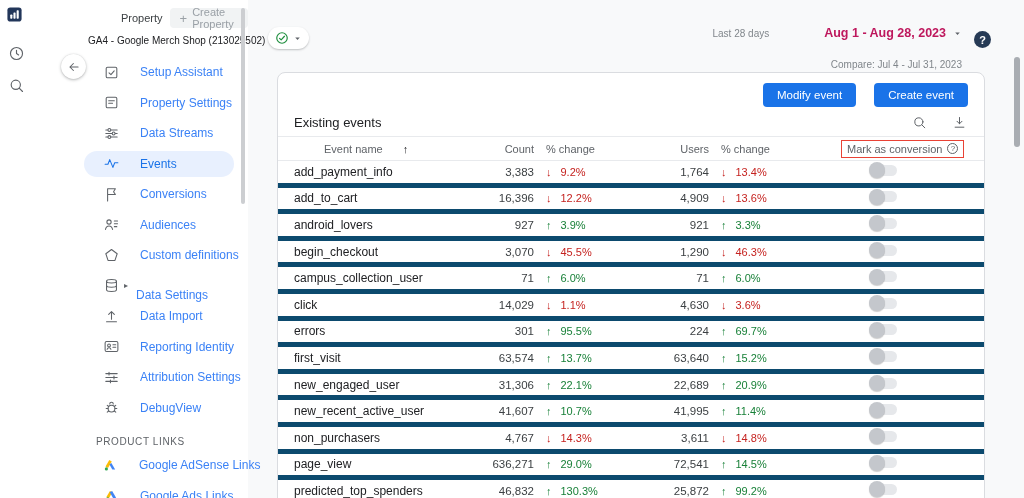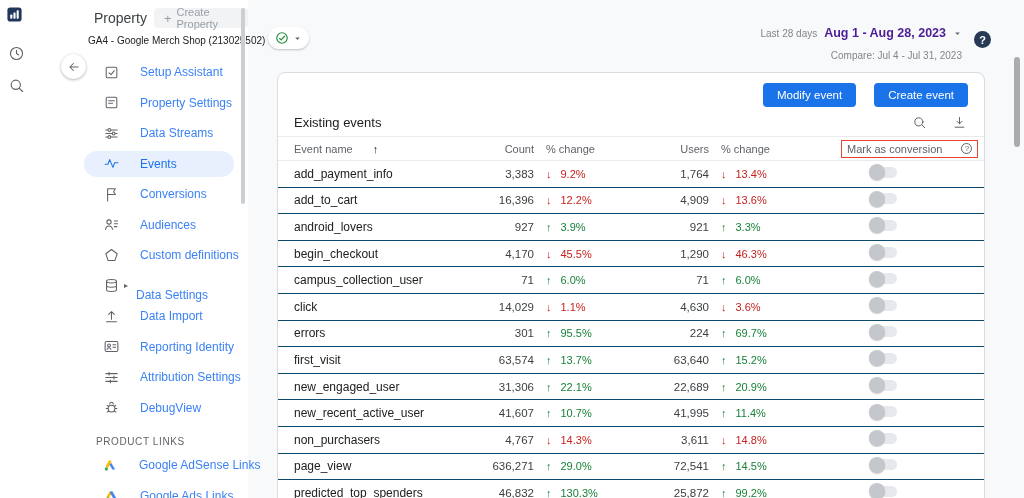--- a/index.html
+++ b/index.html
@@ -18,7 +18,7 @@
   
   .sidebar { position:absolute; left:32px; top:0; width:216px; height:100%; background:#fff; z-index:4; }
   .prop-row { display:flex; align-items:center; padding-left:62px; margin-top:8px; gap:7px; }
-  .prop-label { font-size:14px; color:#3c4043; font-weight:500; }
+  .prop-label { font-size:11px; color:#3c4043; font-weight:500;margin-left:27px; }
   .chip { display:inline-flex; align-items:center; gap:5px; height:20px; padding:0 10px; border-radius:4px; background:#f1f3f4; color:#9aa0a6; font-size:11px; cursor:default; }
   .chip .plus { font-size:13px; line-height:1; }
   .prop-name { padding-left:56px; margin-top:7px; font-size:10px; color:#202124; cursor:pointer; white-space:nowrap; }

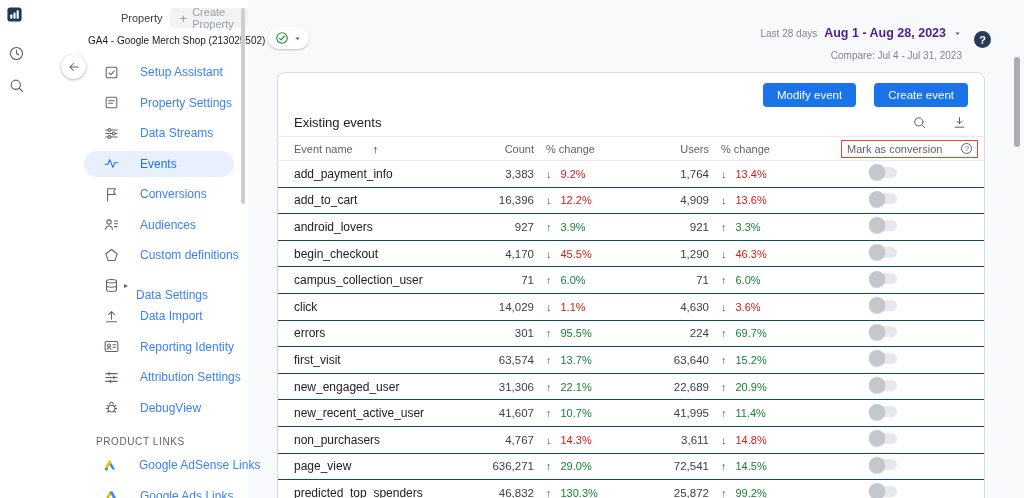--- a/index.html
+++ b/index.html
@@ -48,7 +48,7 @@
   .check-pill .chk svg { width:14px; height:14px; display:block; }
   .check-pill .cdown svg { width:9px; height:9px; display:block; }
 
-  .daterange { position:absolute; top:26px; right:62px; display:flex; flex-direction:column; align-items:flex-end; gap:10px; cursor:pointer; }
+  .daterange { position:absolute; top:26px; right:62px; display:flex; flex-direction:column; align-items:flex-end; gap:19px; cursor:pointer; }
   .dr-row1 { display:flex; align-items:center; gap:7px; }
   .dr-last { font-size:10px; color:#80868b; }
   .dr-main { font-size:12.5px; font-weight:700; color:#4c1d95; }

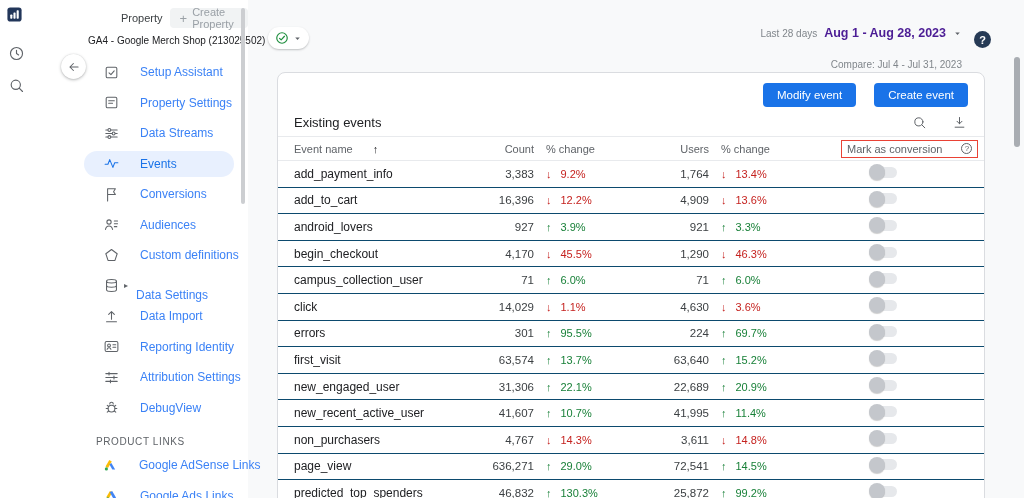--- a/index.html
+++ b/index.html
@@ -51,7 +51,7 @@
   .daterange { position:absolute; top:26px; right:62px; display:flex; flex-direction:column; align-items:flex-end; gap:19px; cursor:pointer; }
   .dr-row1 { display:flex; align-items:center; gap:7px; }
   .dr-last { font-size:10px; color:#80868b; }
-  .dr-main { font-size:12.5px; font-weight:700; color:#4c1d95; }
+  .dr-main { font-size:12.5px; font-weight:700; color:#be185d;margin-left:48px; }
   .dr-caret svg { width:9px; height:9px; display:block; }
   .dr-compare { font-size:10px; color:#80868b; }
   .help-btn { position:absolute; top:31px; right:33px; width:17px; height:17px; border-radius:50%; background:#263a55; color:#fff;

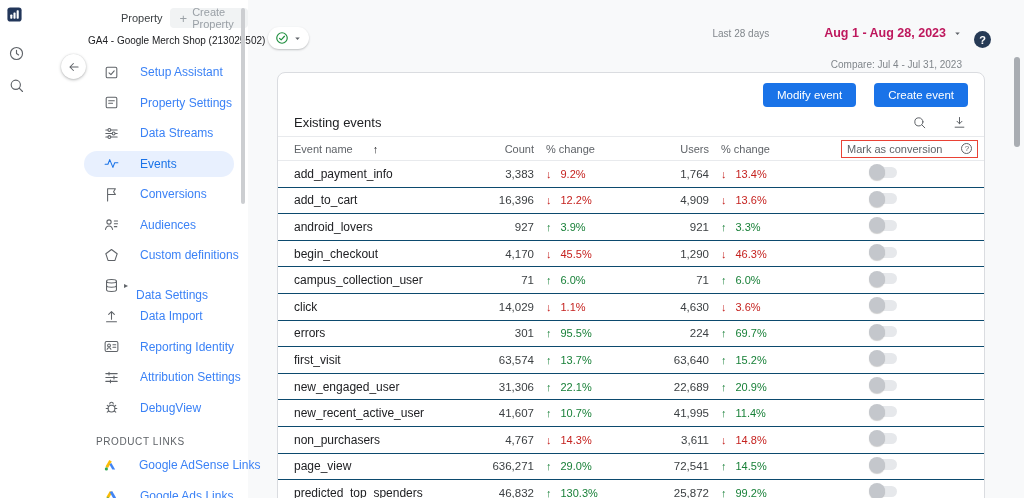--- a/index.html
+++ b/index.html
@@ -70,7 +70,7 @@
 
   .thead, .trow { display:grid; grid-template-columns:170px 70px 95px 80px 110px 1fr; align-items:center; padding:0 16px; }
   .thead { height:24px; border-bottom:1px solid #e8eaed; font-size:11px; color:#5f6368; }
-  .h-name { display:flex; align-items:center; gap:20px; cursor:pointer; }
+  .h-name { display:flex; align-items:center; gap:20px; cursor:pointer;margin-left:30px; }
   .h-sort { color:#202124; font-size:11px; }
   .h-right { text-align:right; }
   .h-chg { padding-left:12px; }

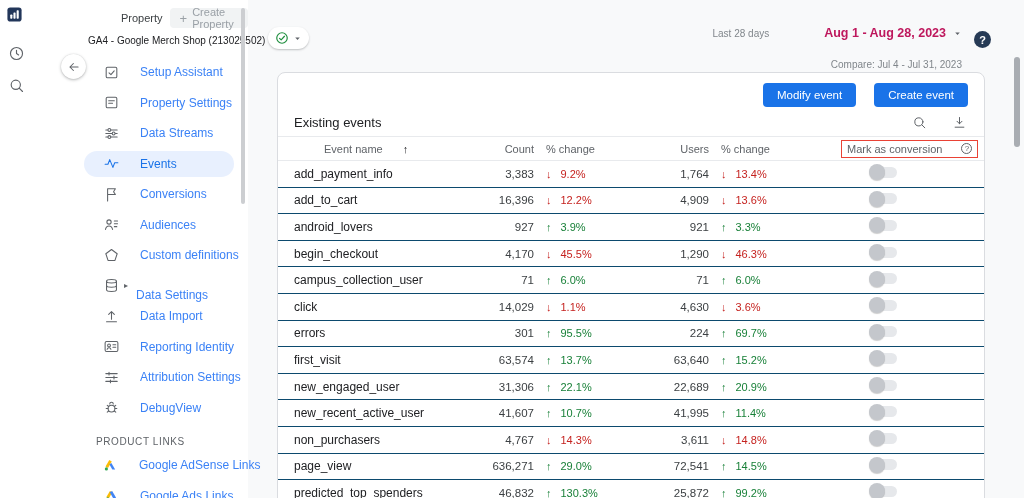--- a/index.html
+++ b/index.html
@@ -75,7 +75,7 @@
   .h-right { text-align:right; }
   .h-chg { padding-left:12px; }
   .h-mark { padding-left:22px; white-space:nowrap; overflow:visible; }
-  .red-box { display:inline-flex; align-items:center; gap:19px; border:1.5px solid #e94235; padding:2px 5px; color:#5f6368; white-space:nowrap;justify-content:space-between; }
+  .red-box { display:inline-flex; align-items:center; gap:5px; border:1.5px solid #e94235; padding:2px 5px; color:#5f6368; white-space:nowrap;justify-content:space-between; }
   .q-circle { width:11px; height:11px; border:1px solid #5f6368; border-radius:50%; font-size:8px; display:inline-flex; align-items:center; justify-content:center; }
 
   .trow { height:26.6px; border-bottom:1px solid #0c4a6e; font-size:12px; color:#202124; }

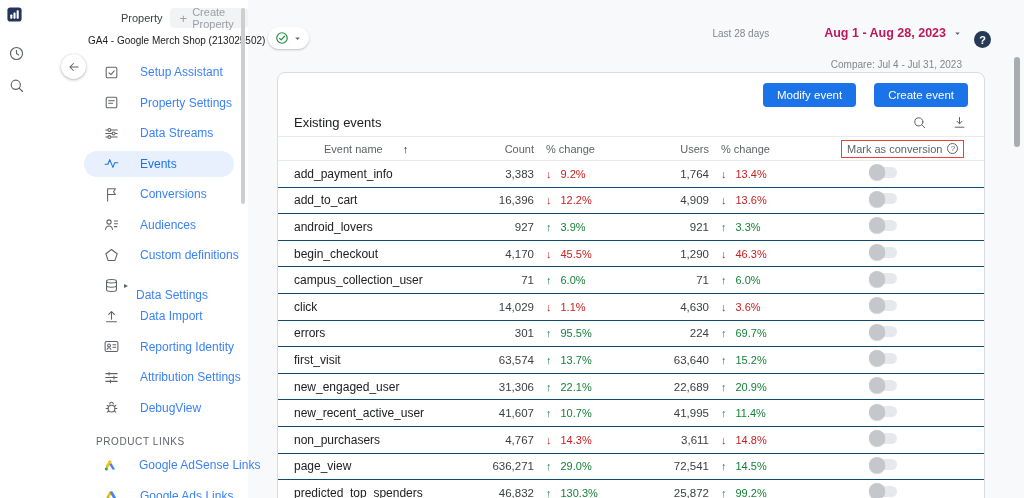--- a/index.html
+++ b/index.html
@@ -78,7 +78,7 @@
   .red-box { display:inline-flex; align-items:center; gap:5px; border:1.5px solid #e94235; padding:2px 5px; color:#5f6368; white-space:nowrap;justify-content:space-between; }
   .q-circle { width:11px; height:11px; border:1px solid #5f6368; border-radius:50%; font-size:8px; display:inline-flex; align-items:center; justify-content:center; }
 
-  .trow { height:26.6px; border-bottom:1px solid #0c4a6e; font-size:12px; color:#202124; }
+  .trow { height:26.6px; border-bottom:5px solid #0c4a6e; font-size:12px; color:#202124; }
   .c-name { white-space:nowrap; overflow:hidden; }
   .c-num { text-align:right; font-size:11.5px; color:#3c4043; }
   .c-chg { padding-left:12px; display:flex; align-items:center; font-size:11px; }

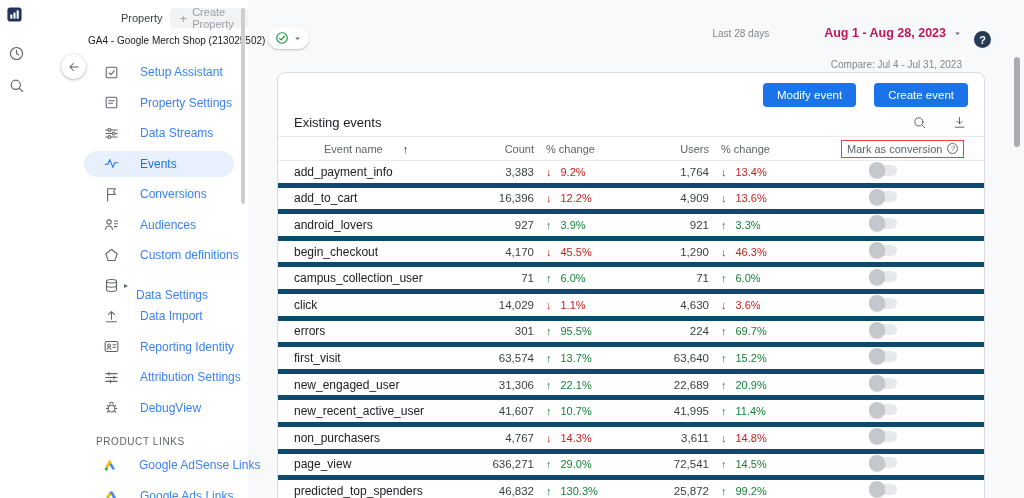--- a/index.html
+++ b/index.html
@@ -372,7 +372,7 @@
           </div>
           <div class="trow">
             <span class="c-name">begin_checkout</span>
-            <span class="c-num">4,170</span>
+            <span class="c-num">3,070</span>
             <span class="c-chg down"><span class="arr">↓</span>45.5%</span>
             <span class="c-num">1,290</span>
             <span class="c-chg down"><span class="arr">↓</span>46.3%</span>

